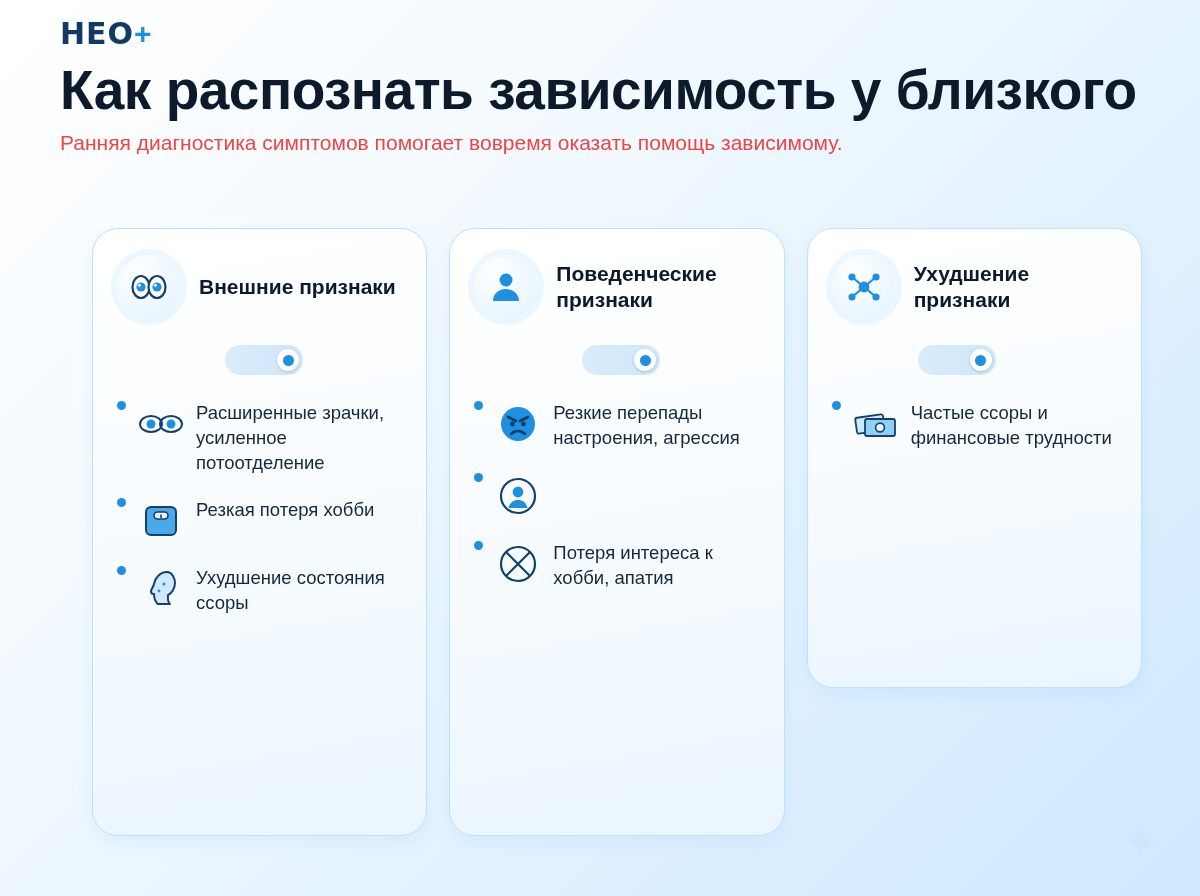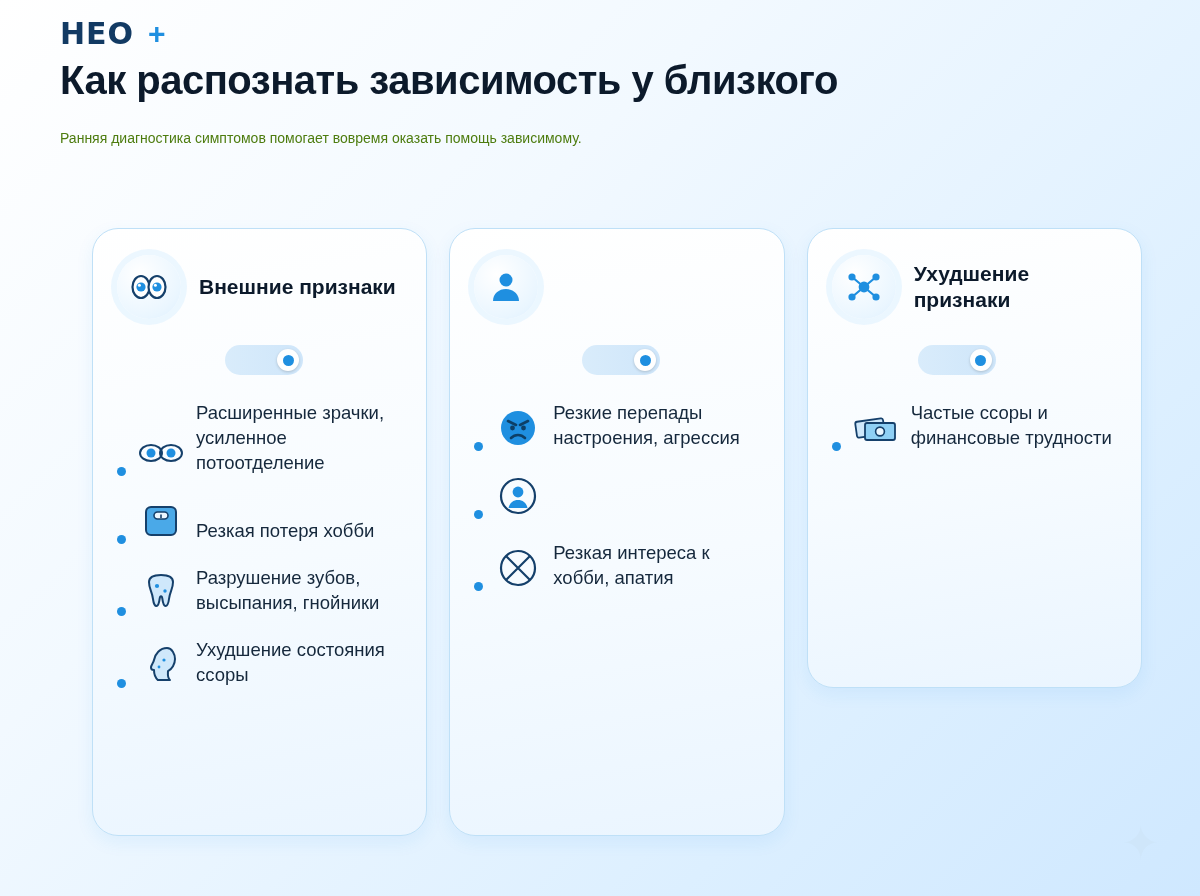--- a/index.html
+++ b/index.html
@@ -18,7 +18,7 @@
   .logo {
     position: absolute;
     left: 60px; top: 16px;
-    display: flex; align-items: center; gap: 14px;
+    display: flex; align-items: center; gap: 0;
   }
   .logo-text {
     font-size: 30px;

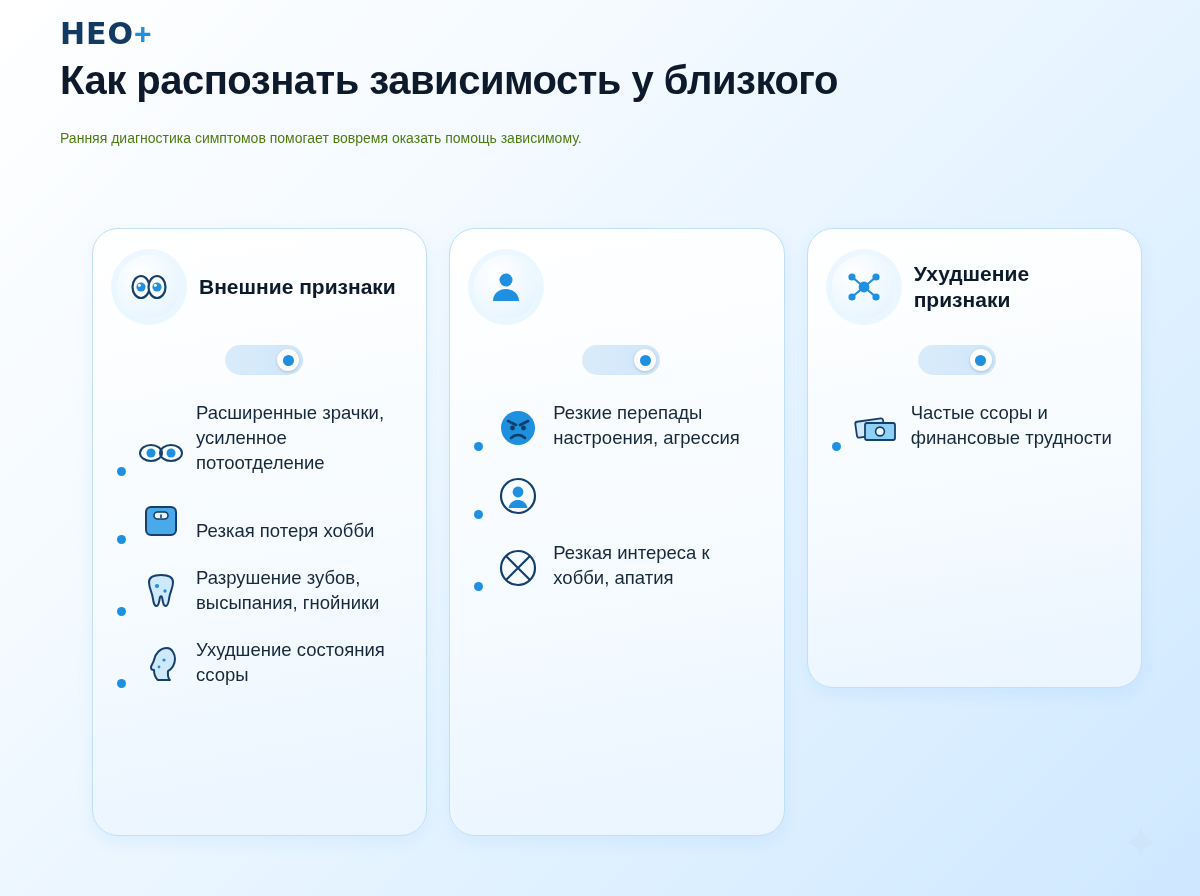--- a/index.html
+++ b/index.html
@@ -38,7 +38,7 @@
   .page-title {
     position: absolute;
     left: 60px; top: 58px;
-    font-size: 40px;
+    font-size: 55px;
     font-weight: 800;
     letter-spacing: -0.5px;
     color: #0c1a2b;

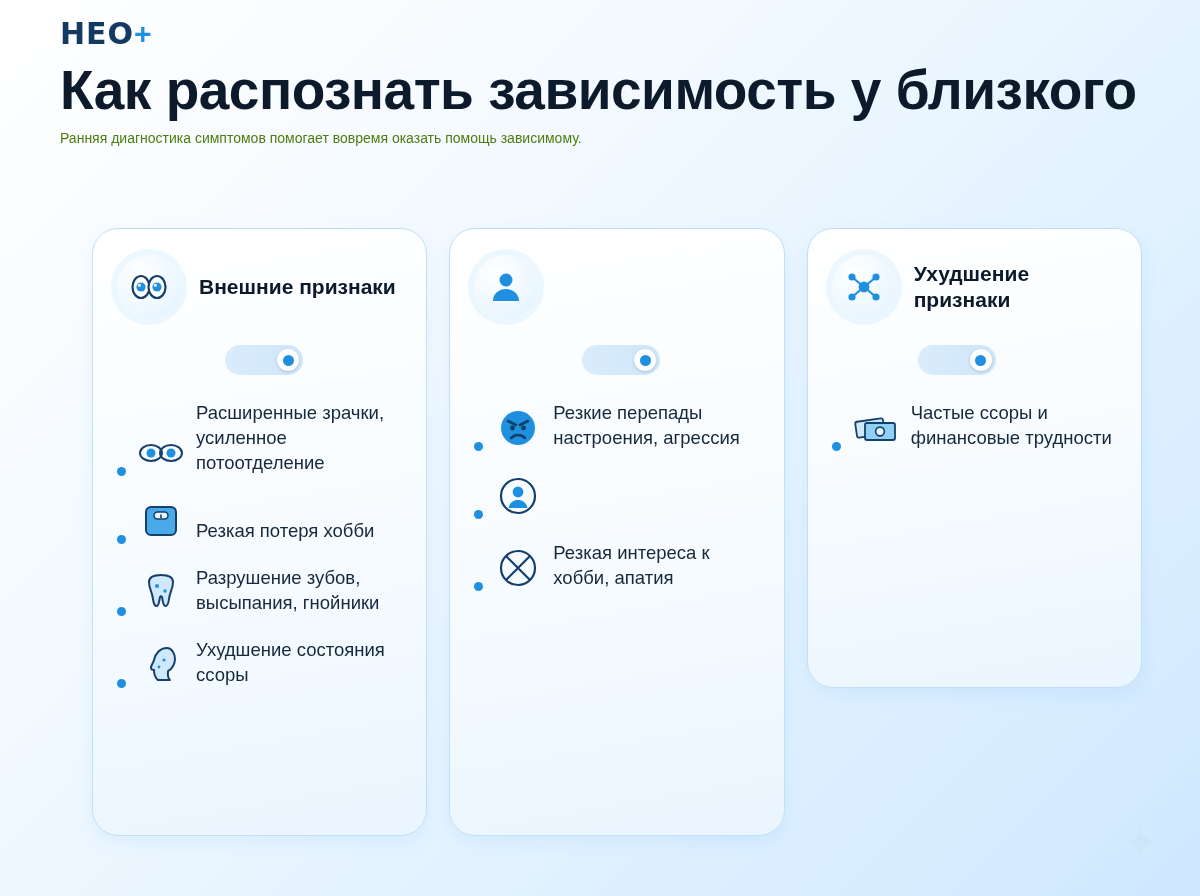--- a/index.html
+++ b/index.html
@@ -48,9 +48,9 @@
     position: absolute;
     left: 60px; top: 128px;
     width: 900px;
-    font-size: 14px;
+    font-size: 21px;
     line-height: 1.45;
-    color: #4d7c0f;
+    color: #ef4444;
   }
 
   

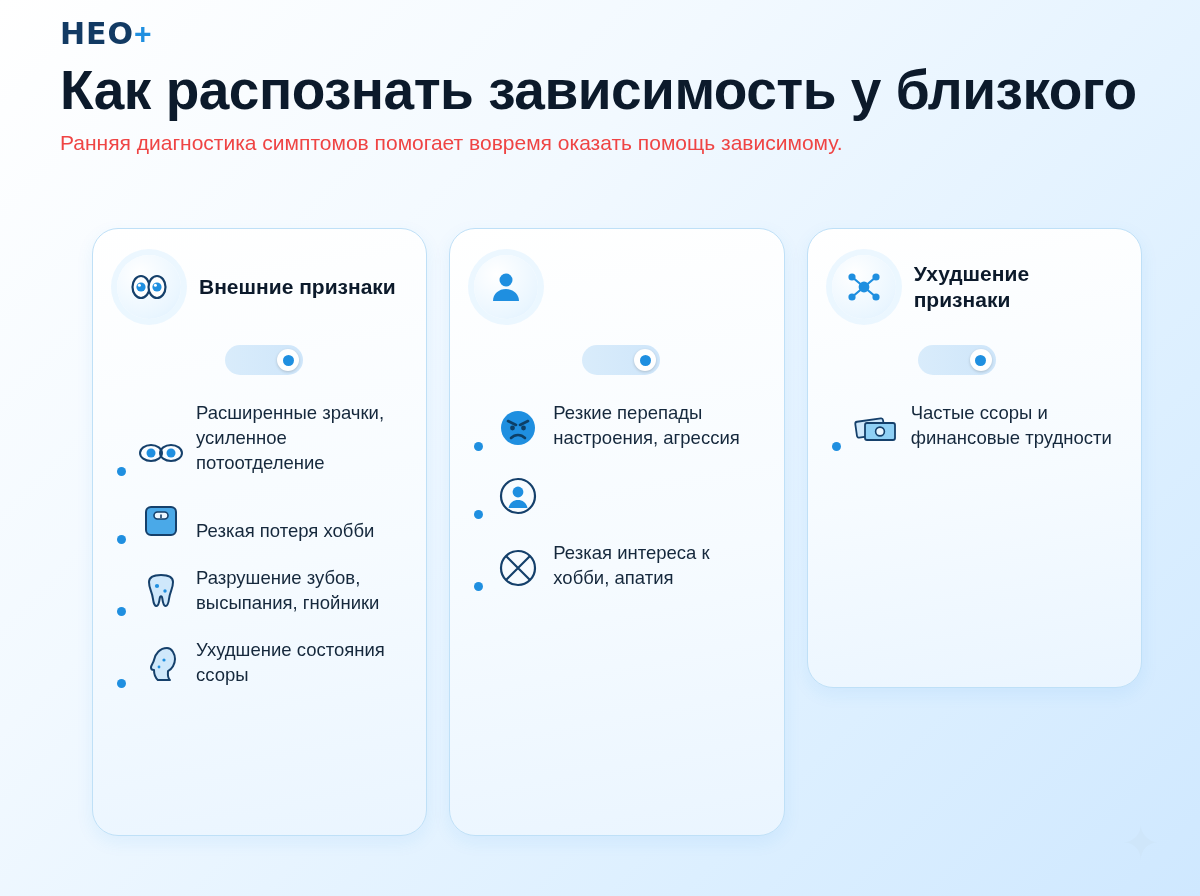--- a/index.html
+++ b/index.html
@@ -247,6 +247,7 @@
           <path d="M6 33c0-7.2 5.8-12 13-12s13 4.8 13 12z" fill="#1f8fe0"></path>
         </svg>
       </div>
+      <div class="card-title">Поведенческие признаки</div>
     </div>
 
     <div class="toggle">

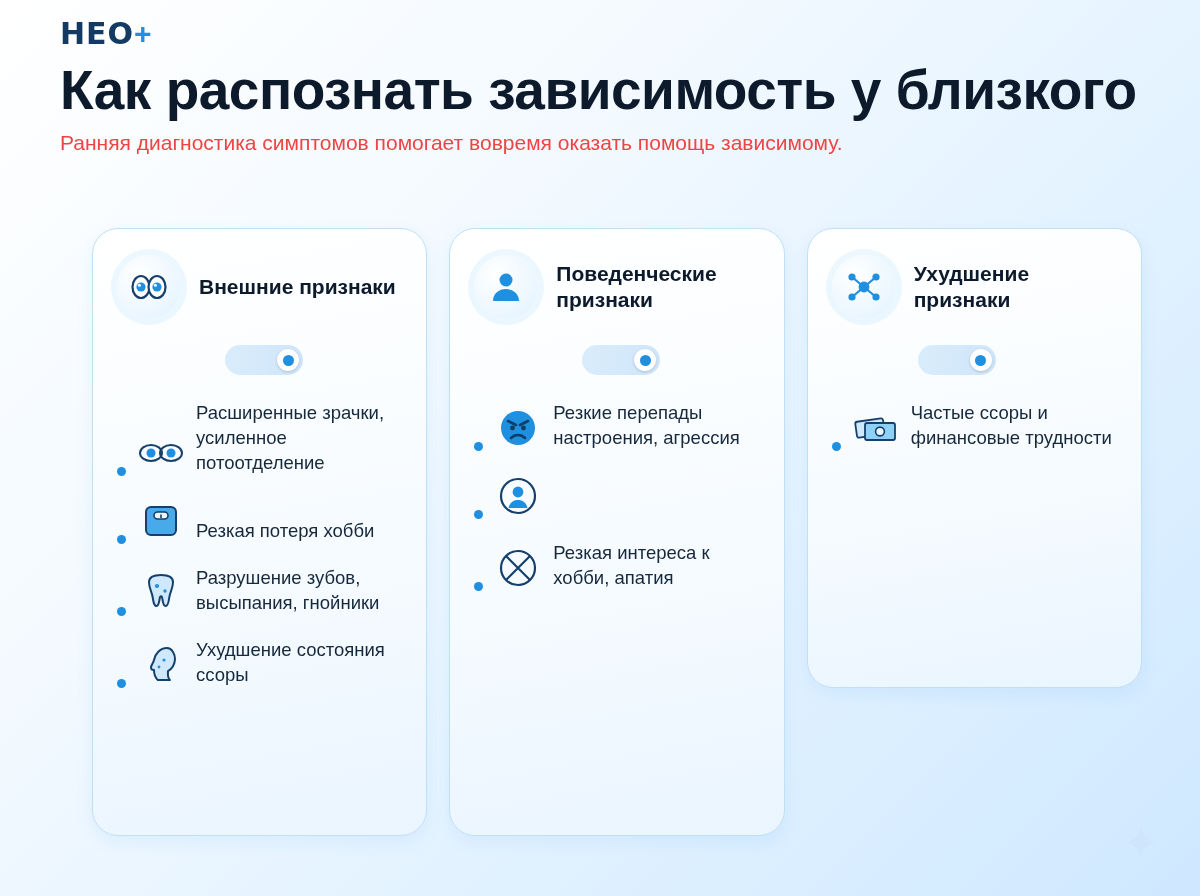--- a/index.html
+++ b/index.html
@@ -124,7 +124,7 @@
   .items { display: flex; flex-direction: column; gap: 22px; }
   .item {
     display: flex;
-    align-items: flex-end;
+    align-items: flex-start;
     gap: 12px;
   }
   .bullet {

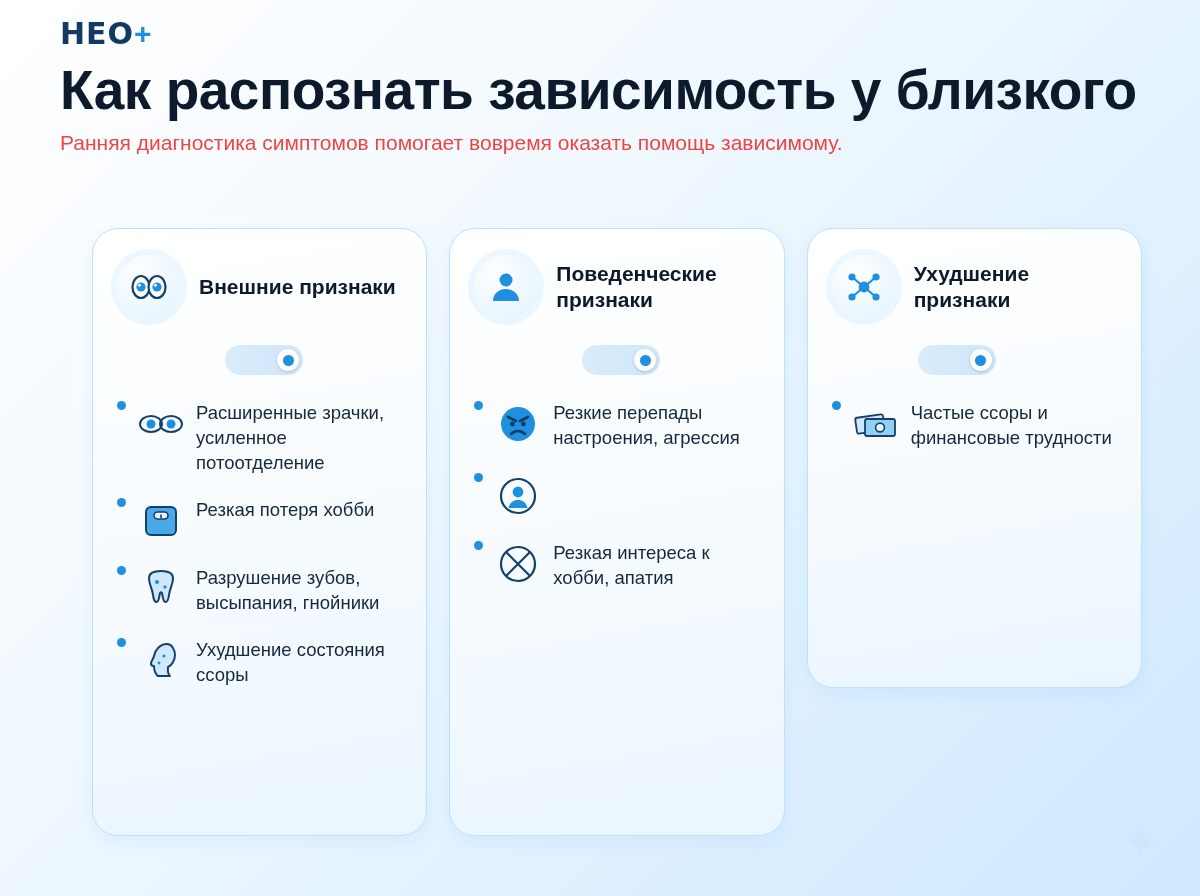--- a/index.html
+++ b/index.html
@@ -289,7 +289,7 @@
             <path d="M9 9 L33 33 M33 9 L9 33" stroke="#15406b" stroke-width="2.2"></path>
           </svg>
         </span>
-        <span class="item-text">Резкая интереса к хобби, апатия</span>
+        <span class="item-text">Потеря интереса к хобби, апатия</span>
       </div>
 
 

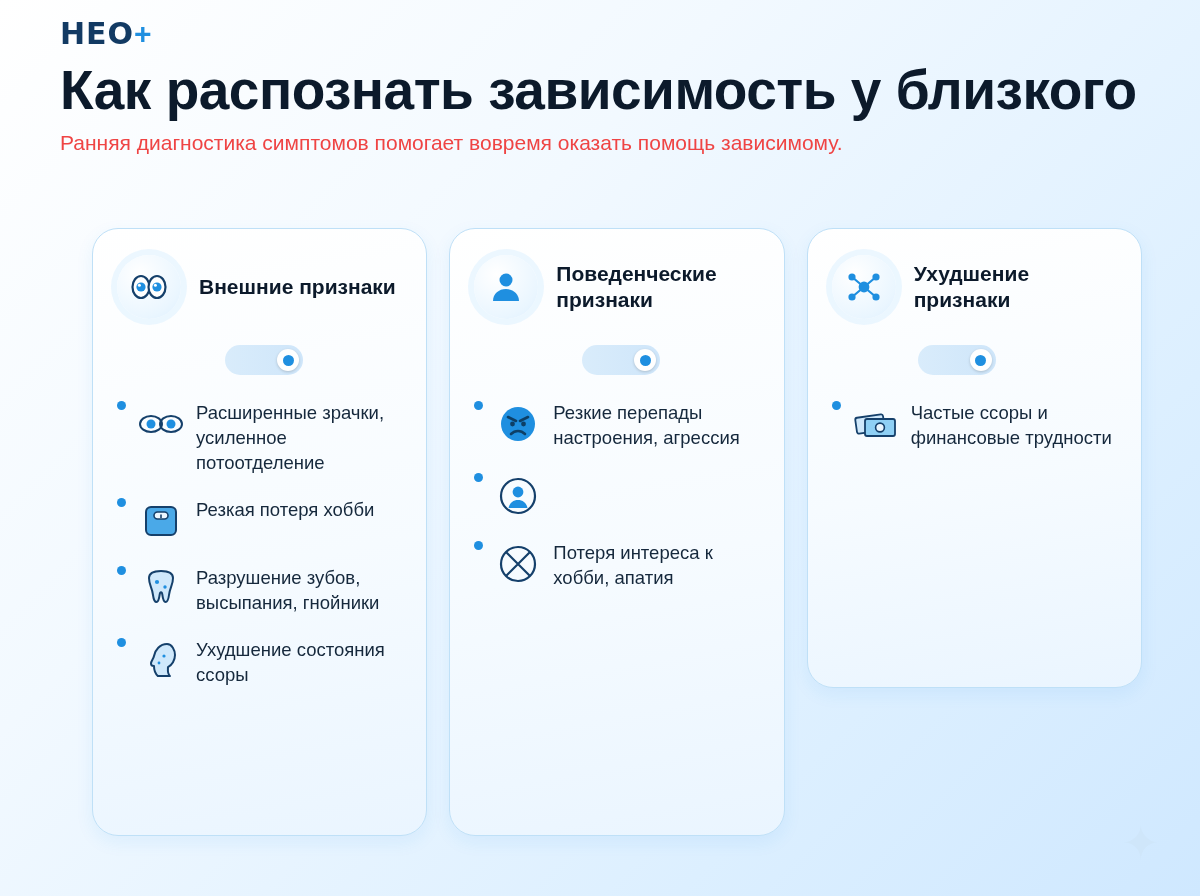--- a/index.html
+++ b/index.html
@@ -212,17 +212,6 @@
         <span class="item-text">Резкая потеря хобби</span>
       </div>
 
-      <div class="item">
-        <span class="bullet"></span>
-        <span class="item-icon">
-          <svg width="40" height="42" viewBox="0 0 40 42">
-            <path d="M8 10c0-5 5-7 12-7s12 2 12 7c0 7-3 9-4 17-0.7 5.5-1.6 7-3.5 7s-2.6-3-3.2-7.5c-0.4-3-2.2-3-2.6 0C18.1 31 17.4 34 15.5 34s-2.8-1.5-3.5-7C11 19 8 17 8 10z" fill="#cfe8fb" stroke="#15406b" stroke-width="2" stroke-linejoin="round"></path>
-            <circle cx="16" cy="14" r="2.1" fill="#1f8fe0"></circle>
-            <circle cx="24" cy="19" r="1.7" fill="#1f8fe0"></circle>
-          </svg>
-        </span>
-        <span class="item-text">Разрушение зубов, высыпания, гнойники</span>
-      </div>
 
       <div class="item">
         <span class="bullet"></span>

